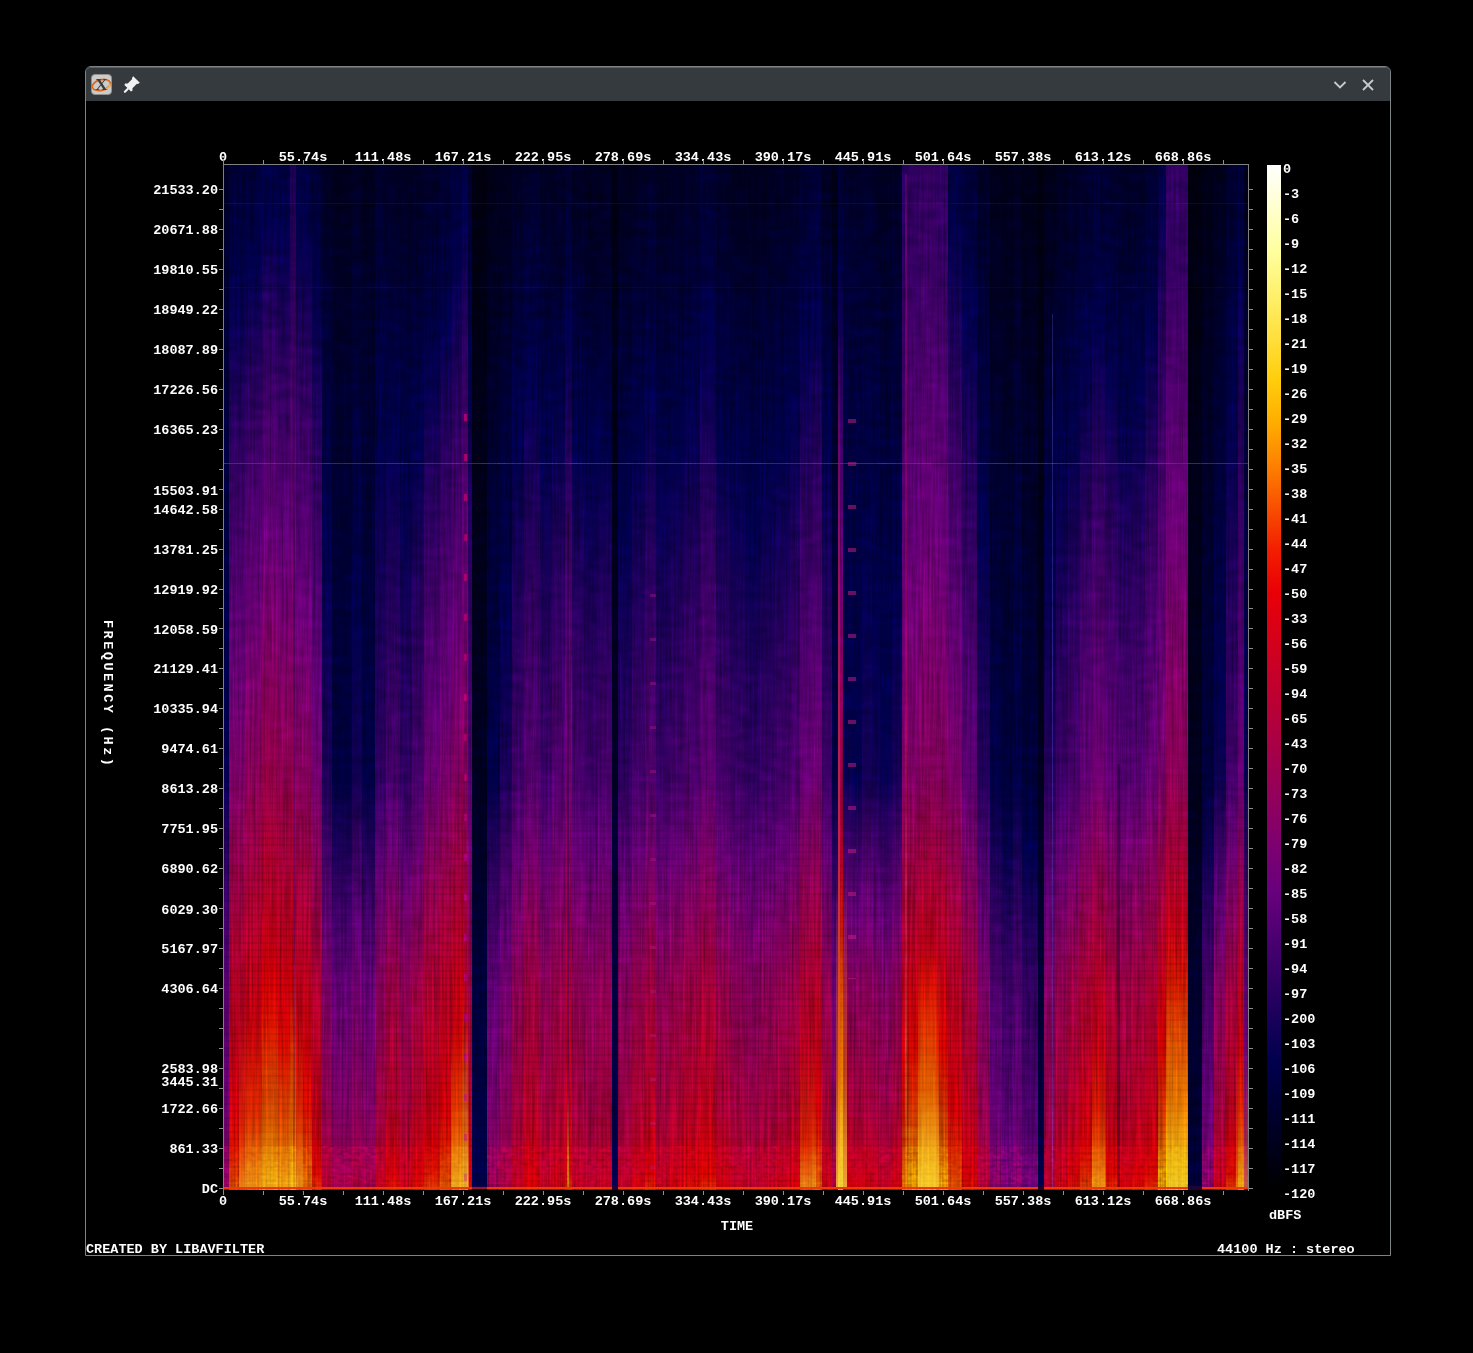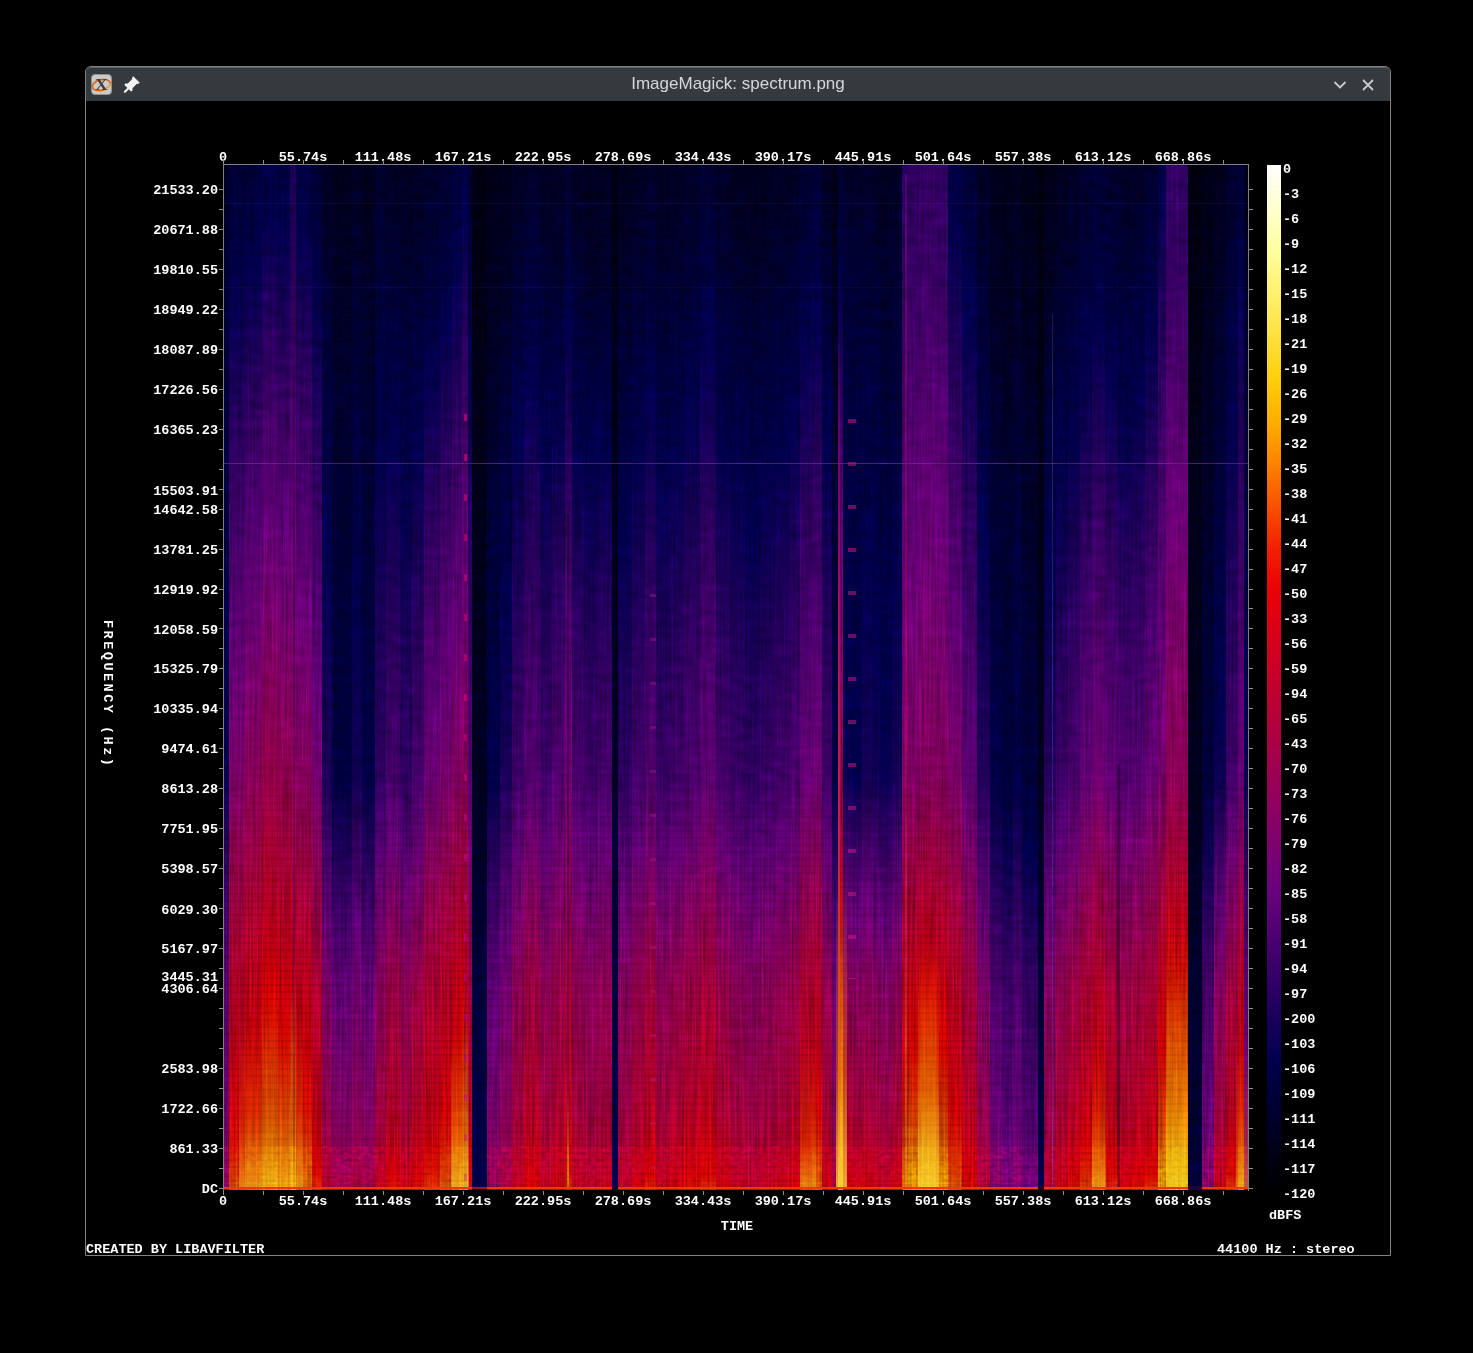--- a/index.html
+++ b/index.html
@@ -17,7 +17,6 @@
 </style></head><body>
 <div class="win">
  <div class="tb"></div>
- <div class="title">ImageMagick: spectrum.png</div>
  <svg style="position:absolute;left:5px;top:7px" width="21" height="21" viewBox="0 0 21 21">
    <rect x="0.5" y="0.5" width="20" height="20" rx="3.5" fill="#cbcbcb" stroke="#909090"></rect>
    <ellipse cx="10.3" cy="11" rx="9.2" ry="5.3" fill="none" stroke="#d8681c" stroke-width="1.7" transform="rotate(-15 10.3 11)"></ellipse>

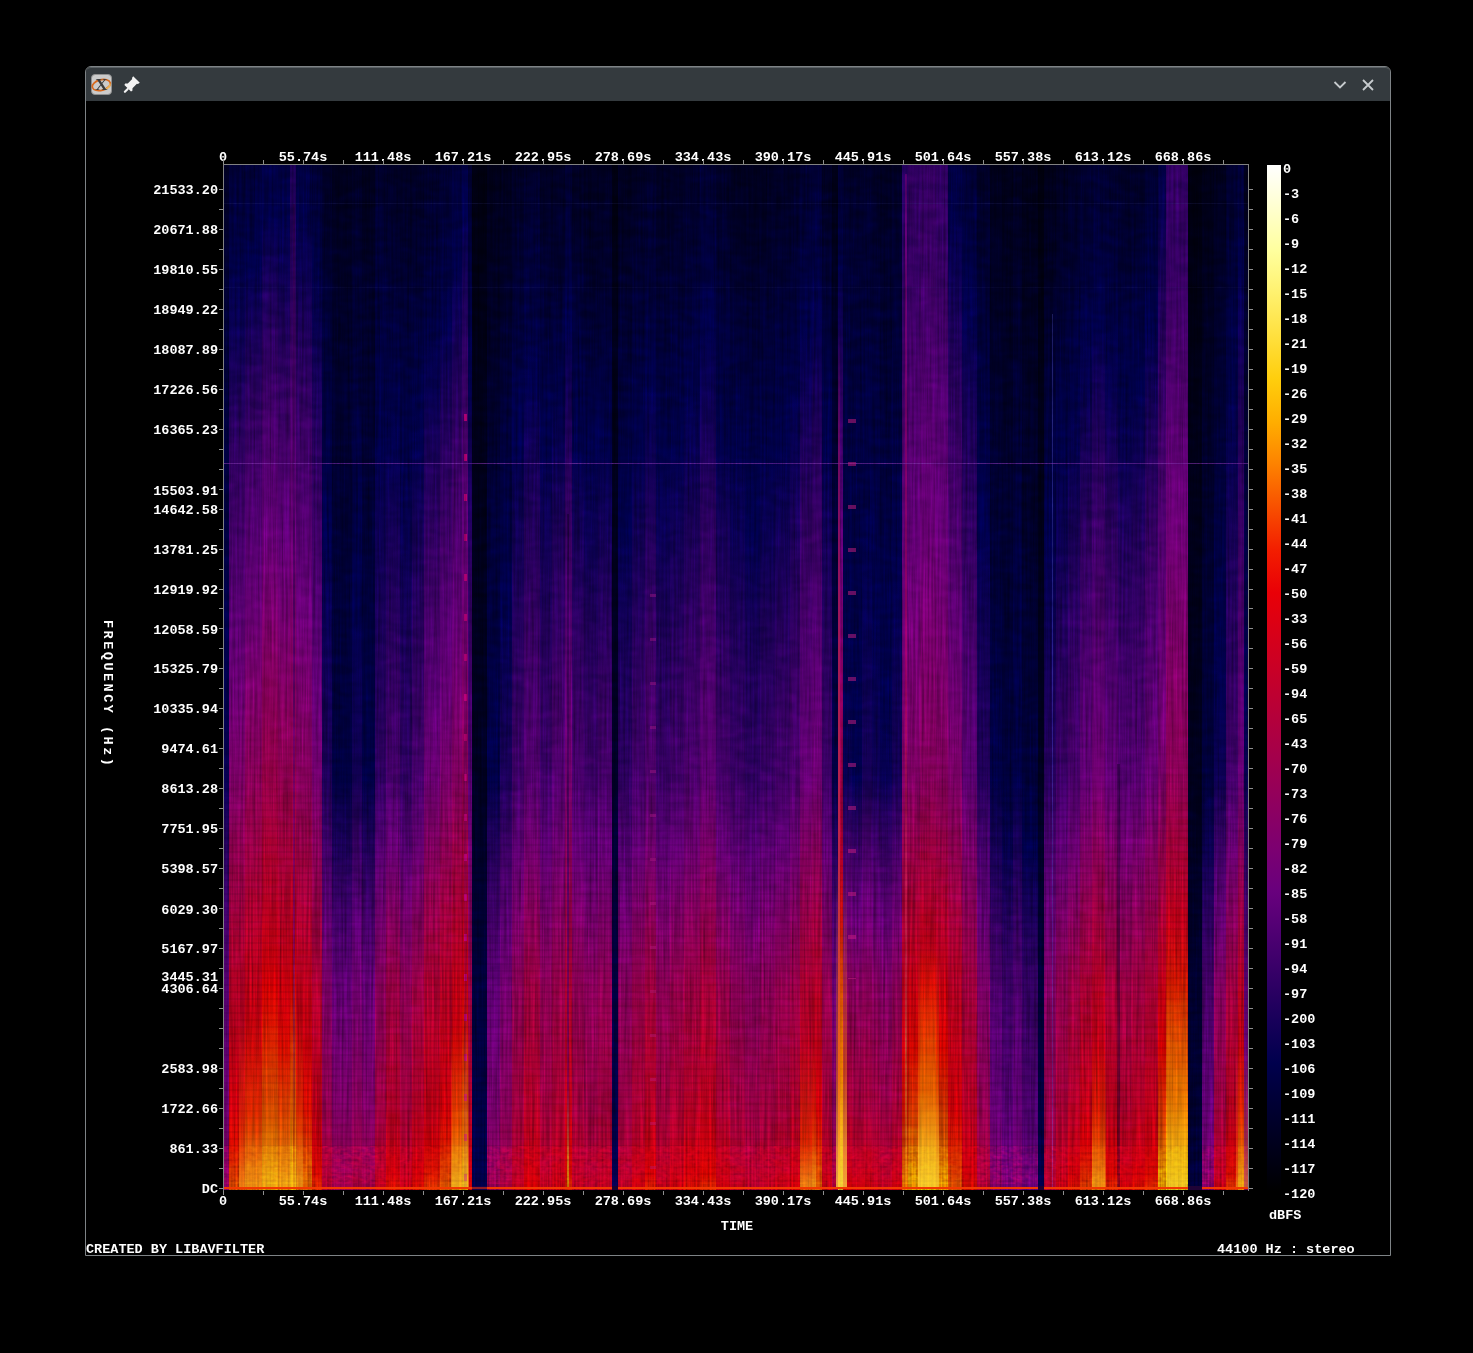--- a/index.html
+++ b/index.html
@@ -195,7 +195,7 @@
 <div class="ml fl" style="top:542.5px">13781.25</div>
 <div class="ml fl" style="top:582.5px">12919.92</div>
 <div class="ml fl" style="top:622.5px">12058.59</div>
-<div class="ml fl" style="top:662.4px">15325.79</div>
+<div class="ml fl" style="top:662.4px">21129.41</div>
 <div class="ml fl" style="top:702.4px">10335.94</div>
 <div class="ml fl" style="top:742.4px">9474.61</div>
 <div class="ml fl" style="top:782.3px">8613.28</div>

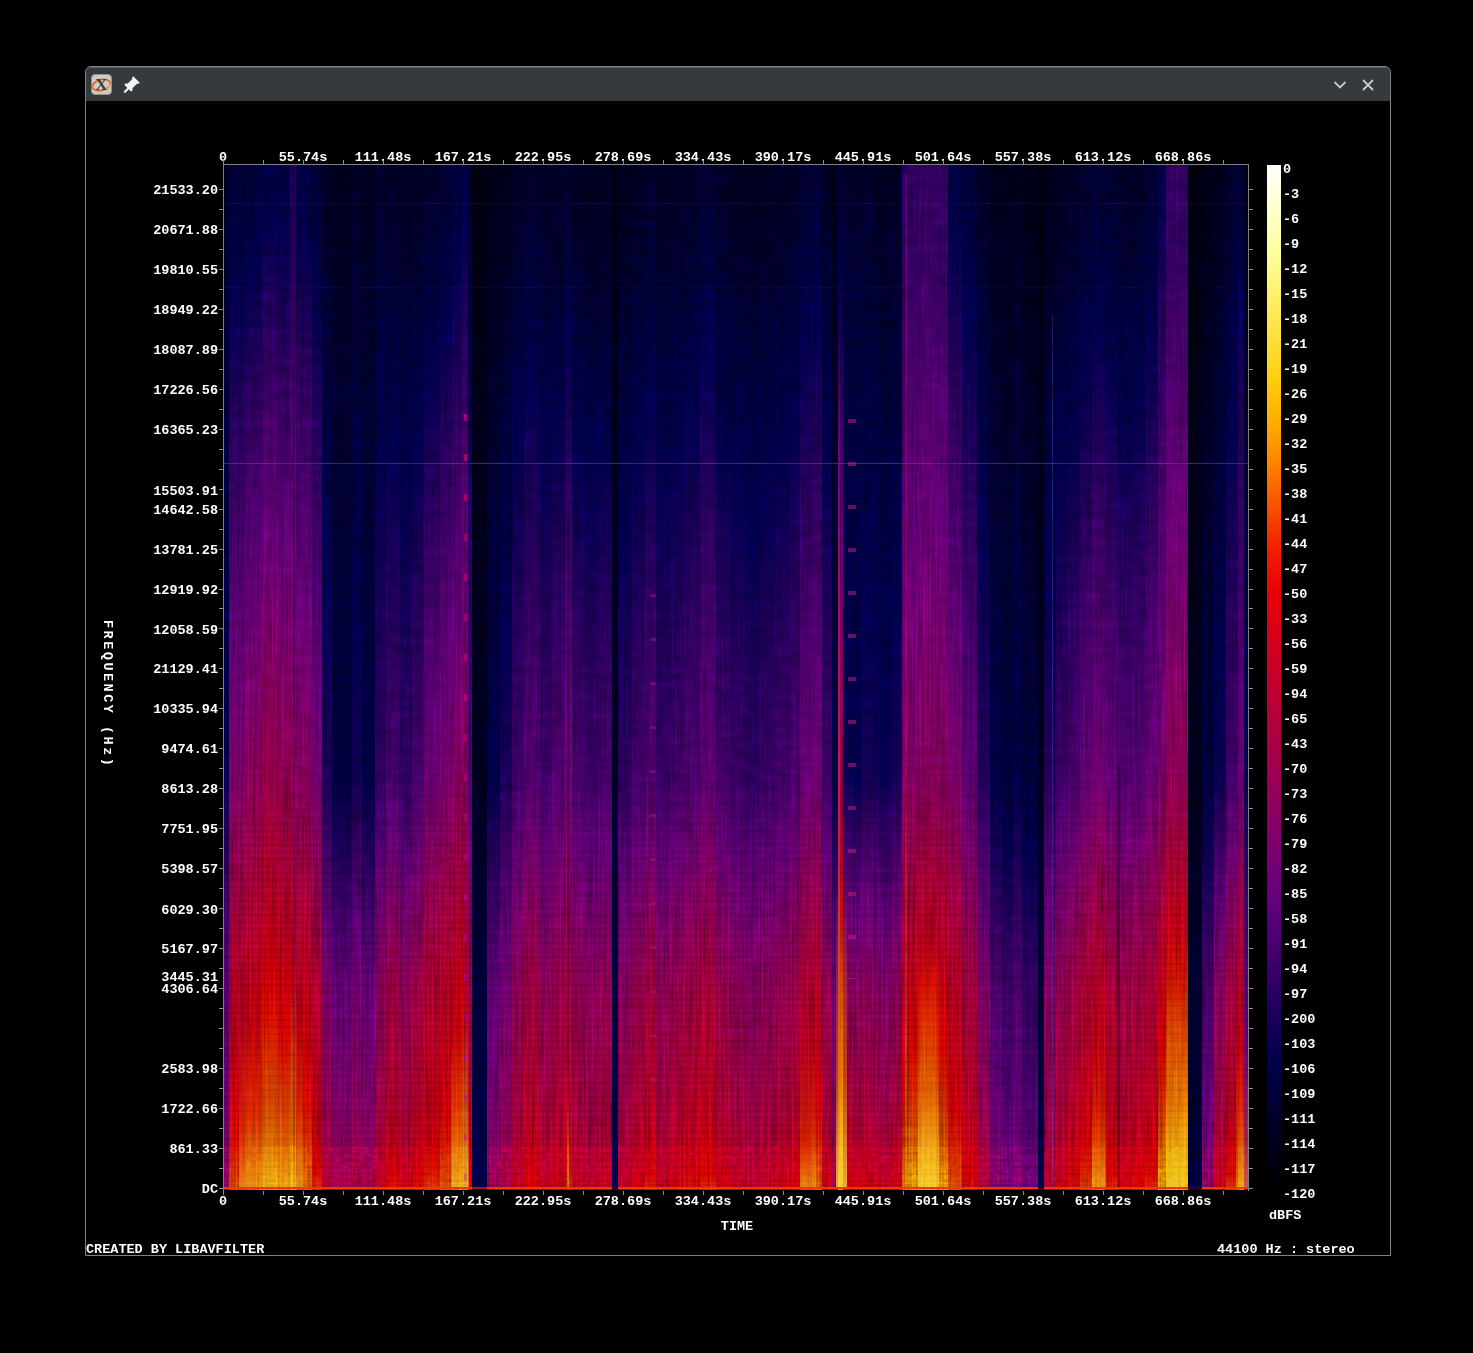--- a/index.html
+++ b/index.html
@@ -200,7 +200,7 @@
 <div class="ml fl" style="top:742.4px">9474.61</div>
 <div class="ml fl" style="top:782.3px">8613.28</div>
 <div class="ml fl" style="top:822.3px">7751.95</div>
-<div class="ml fl" style="top:862.3px">5398.57</div>
+<div class="ml fl" style="top:862.3px">6890.62</div>
 <div class="ml fl" style="top:903px">6029.30</div>
 <div class="ml fl" style="top:942.2px">5167.97</div>
 <div class="ml fl" style="top:982.2px">4306.64</div>

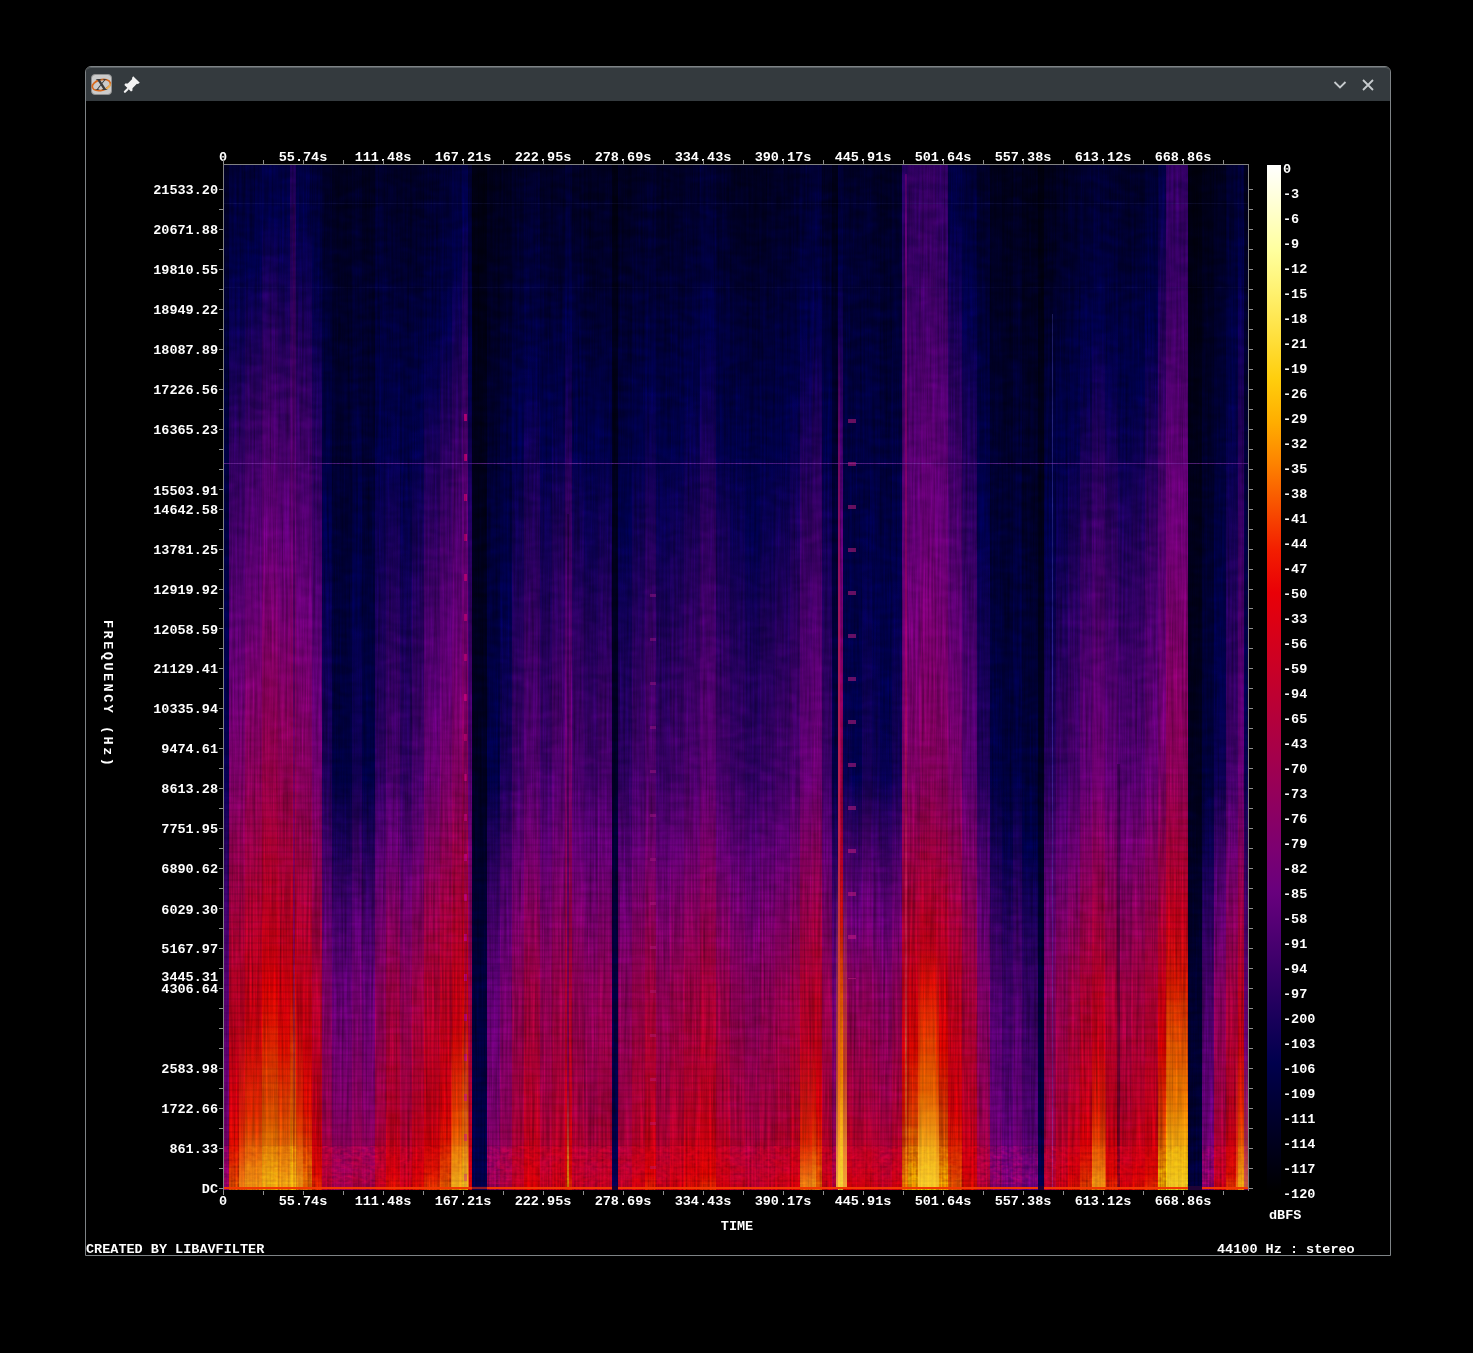--- a/index.html
+++ b/index.html
@@ -204,7 +204,7 @@
 <div class="ml fl" style="top:903px">6029.30</div>
 <div class="ml fl" style="top:942.2px">5167.97</div>
 <div class="ml fl" style="top:982.2px">4306.64</div>
-<div class="ml fl" style="top:970px">3445.31</div>
+<div class="ml fl" style="top:1075px">3445.31</div>
 <div class="ml fl" style="top:1062.1px">2583.98</div>
 <div class="ml fl" style="top:1102.1px">1722.66</div>
 <div class="ml fl" style="top:1142.1px">861.33</div>

